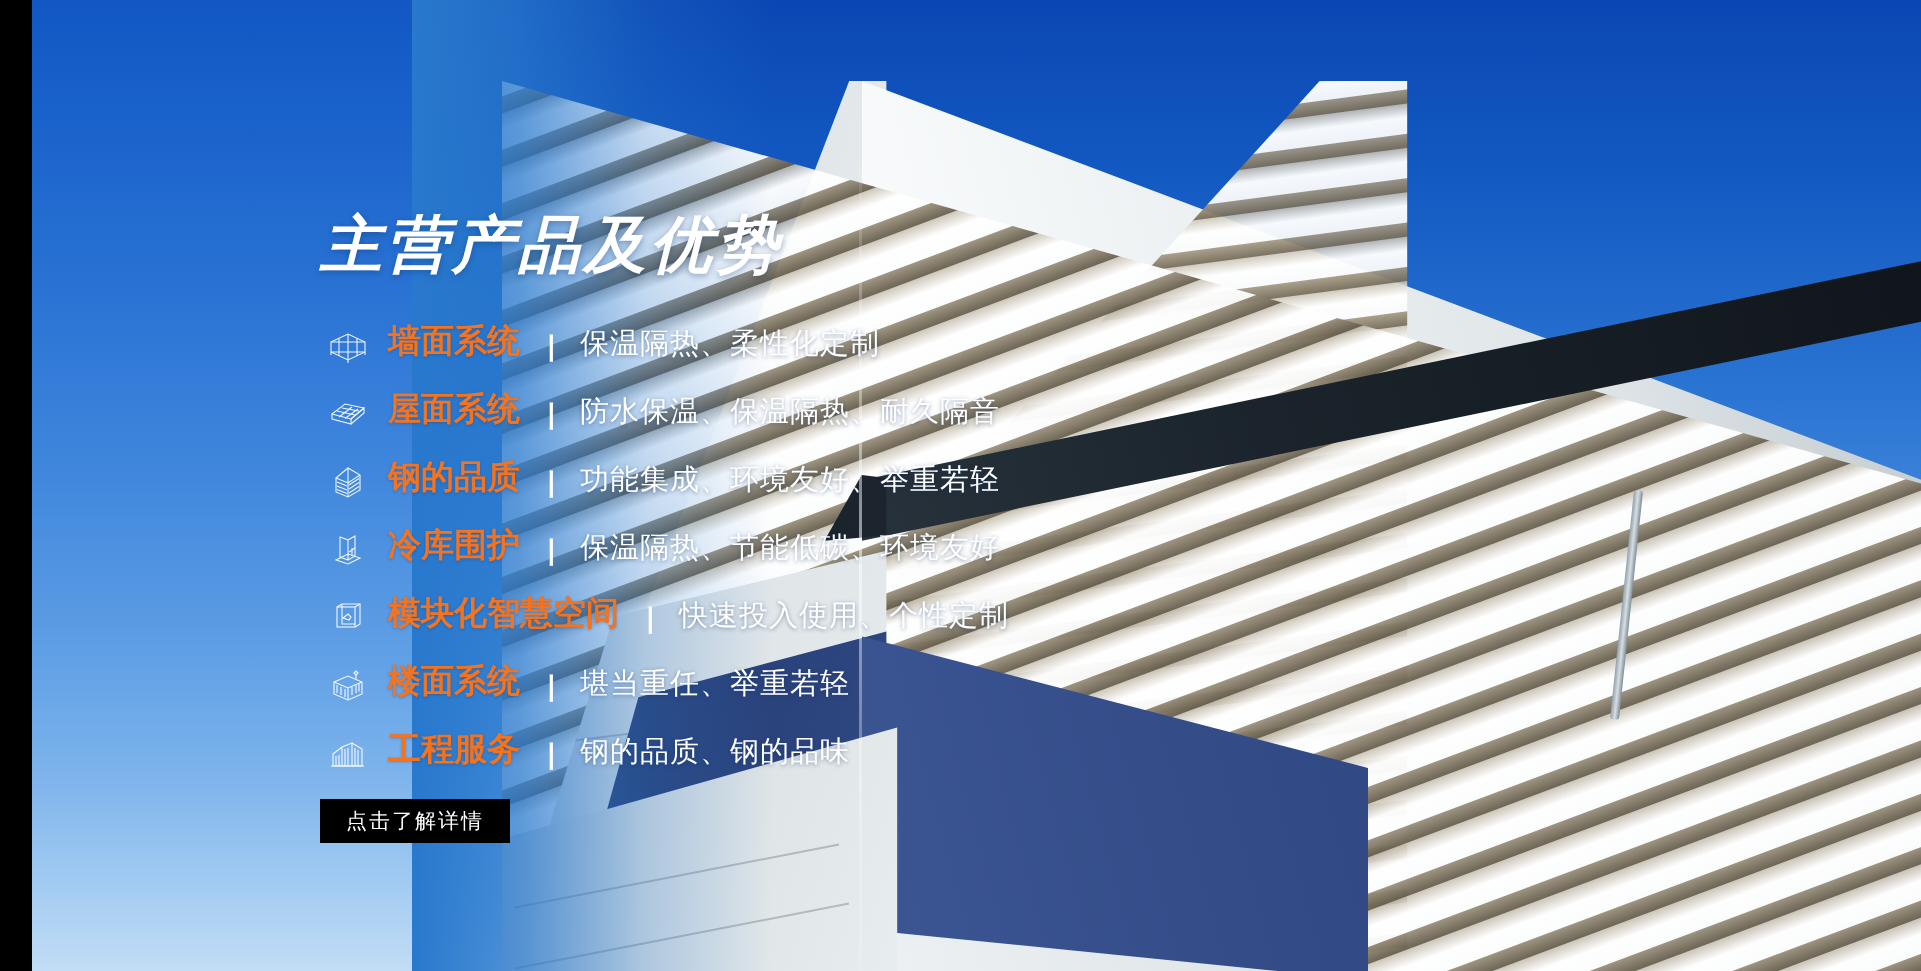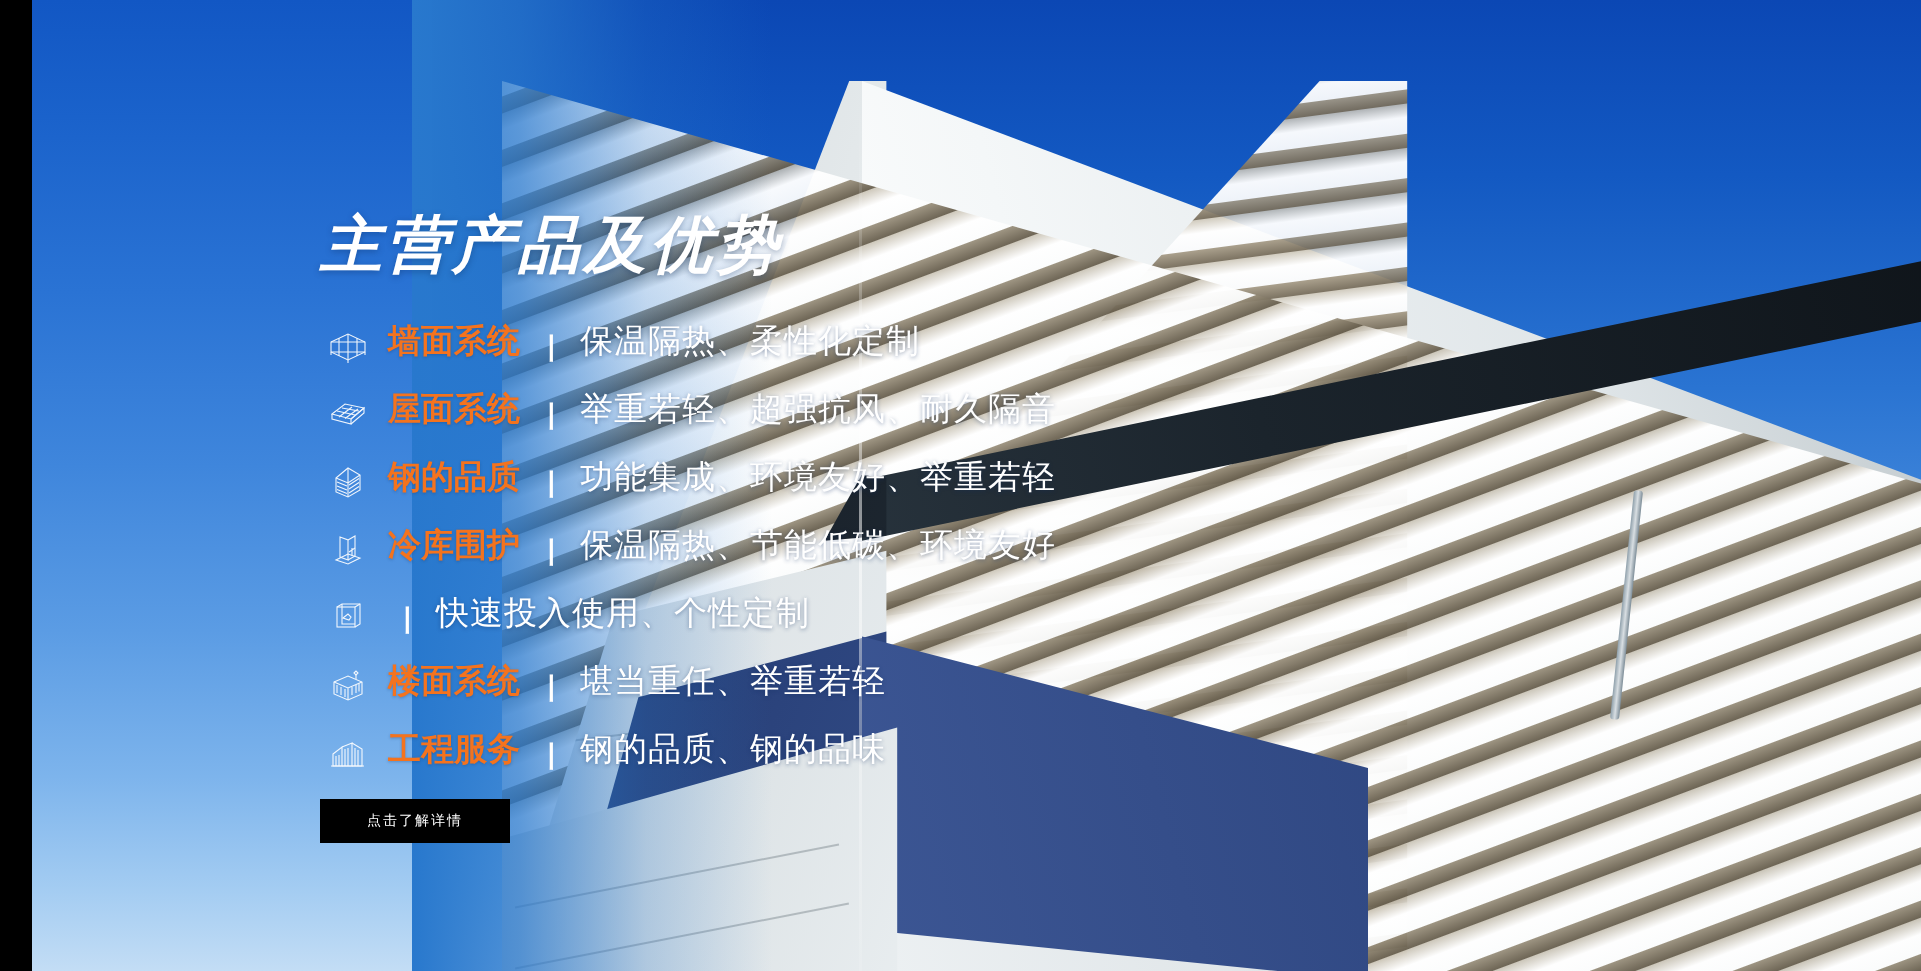--- a/index.html
+++ b/index.html
@@ -260,7 +260,7 @@
 
   .row-desc {
     color: #ffffff;
-    font-size: 33px;
+    font-size: 29px;
     font-weight: 400;
     white-space: nowrap;
     letter-spacing: 1px;

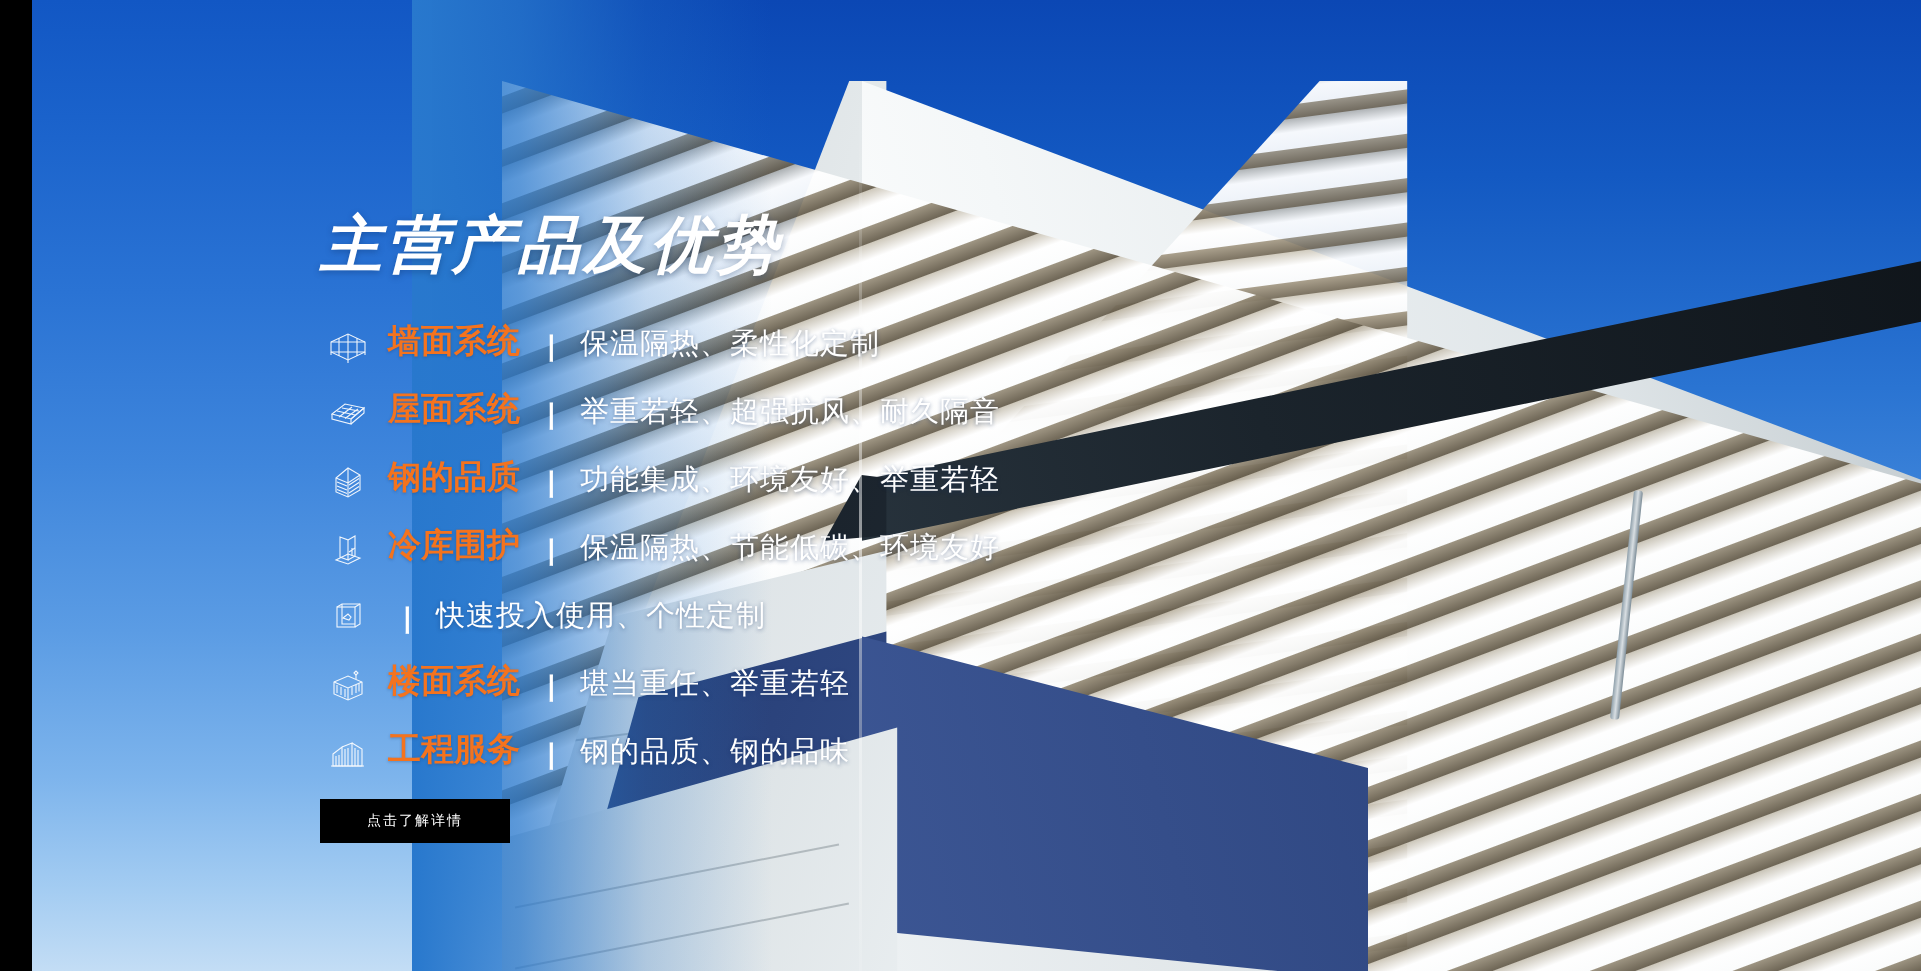--- a/index.html
+++ b/index.html
@@ -352,7 +352,7 @@
         </span>
         <span class="row-title">屋面系统</span>
         <span class="row-sep">丨</span>
-        <span class="row-desc">举重若轻、超强抗风、耐久隔音</span>
+        <span class="row-desc">防水保温、保温隔热、耐久隔音</span>
       </div>
 
       <div class="row">

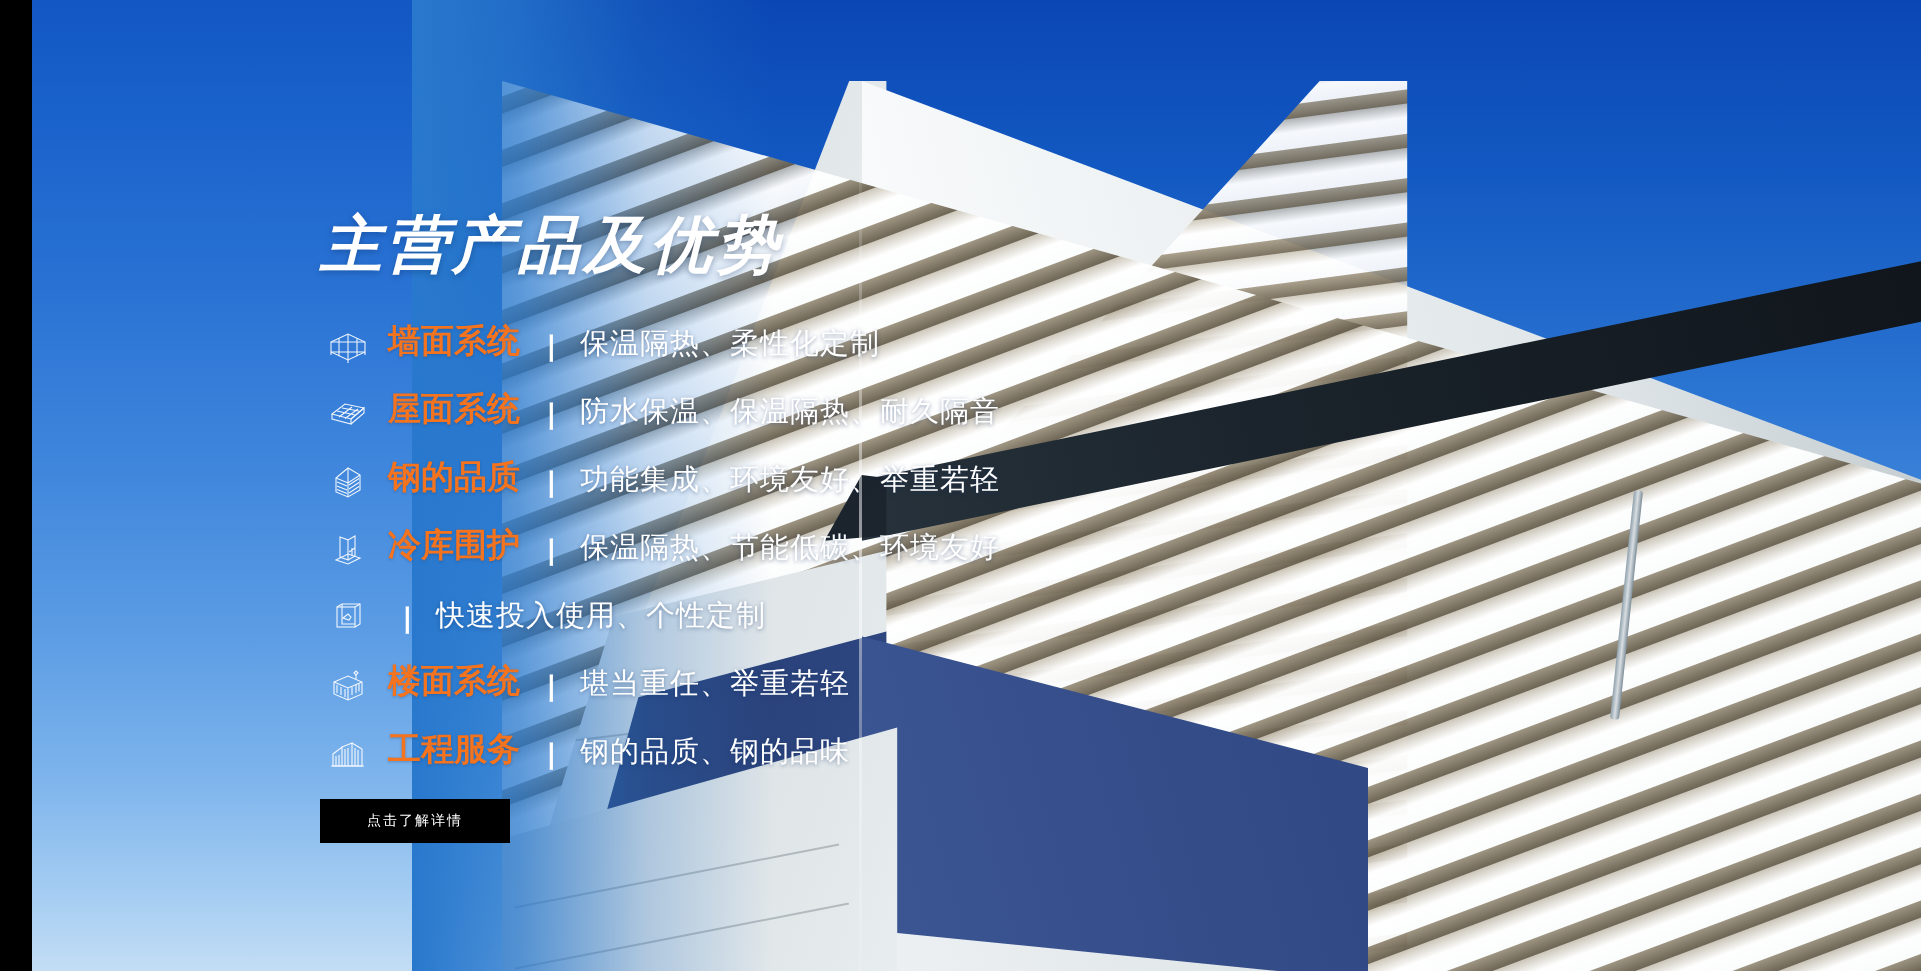--- a/index.html
+++ b/index.html
@@ -393,6 +393,7 @@
             <path d="M15 16 L20 12 L23 15 L21 18 Z"></path>
           </svg>
         </span>
+        <span class="row-title">模块化智慧空间</span>
         <span class="row-sep">丨</span>
         <span class="row-desc">快速投入使用、个性定制</span>
       </div>

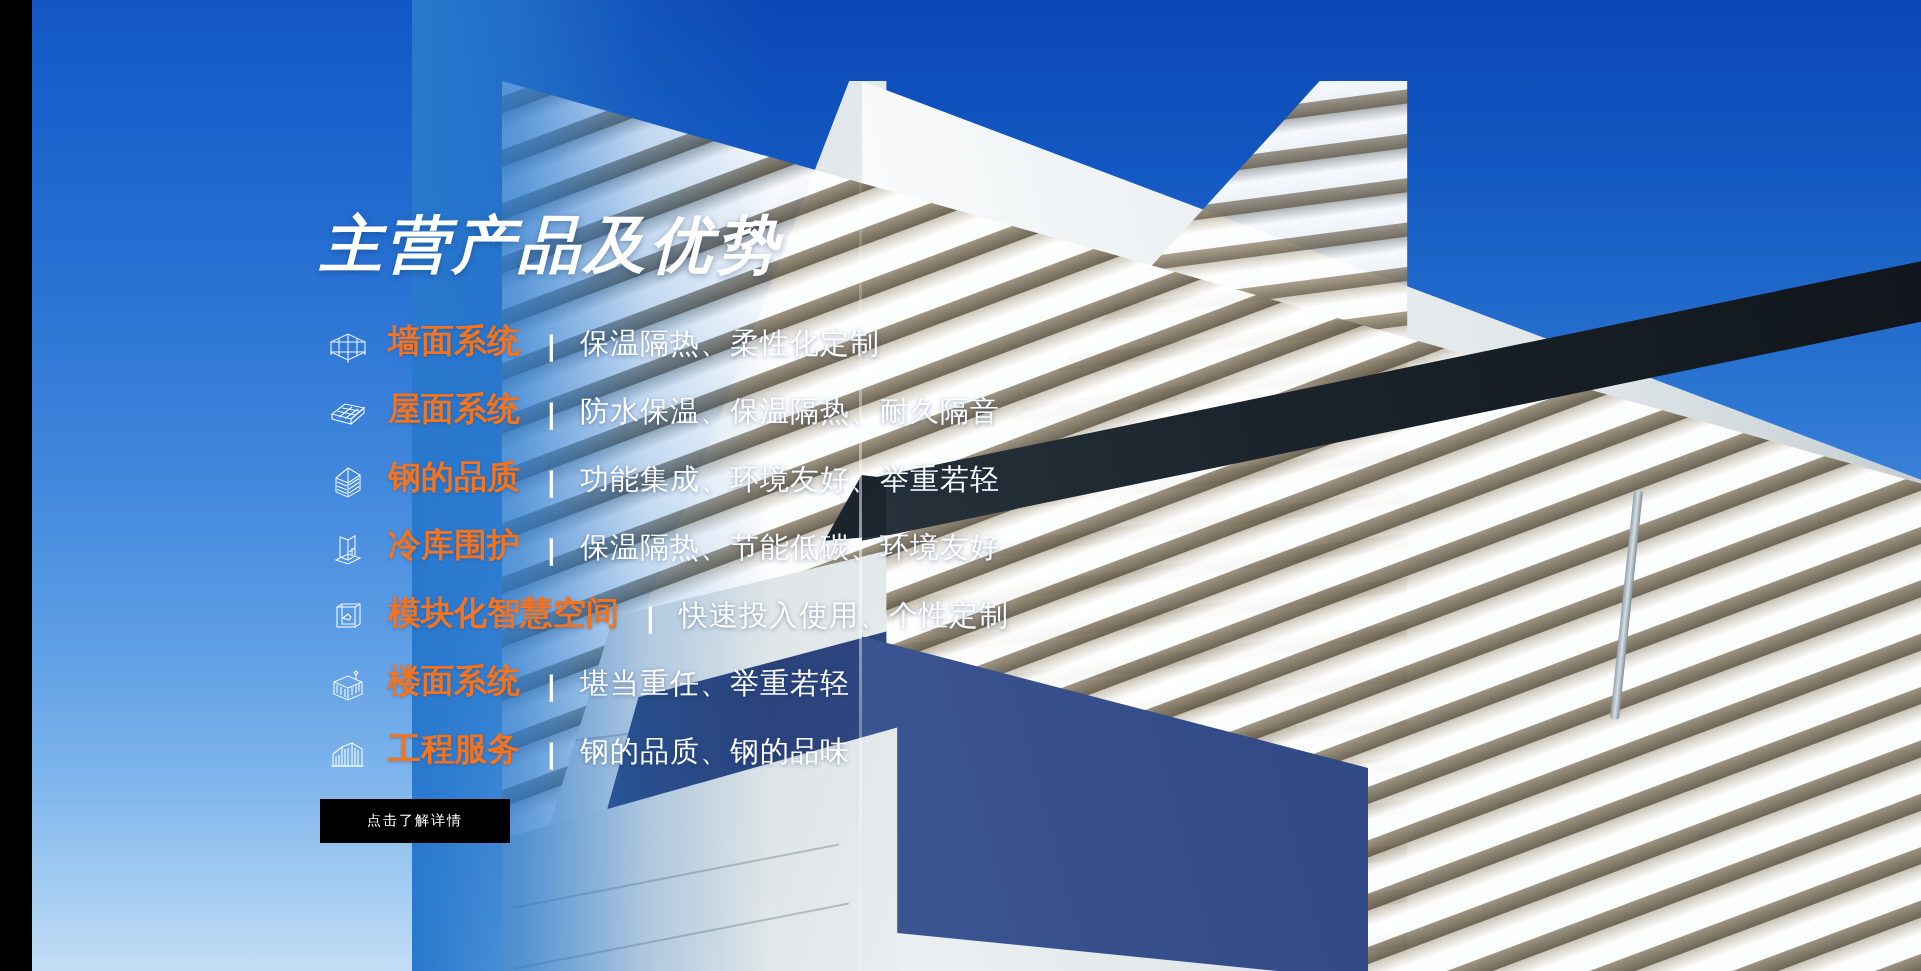--- a/index.html
+++ b/index.html
@@ -276,7 +276,7 @@
     background: #000000;
     color: #ffffff;
     border: none;
-    font-size: 14px;
+    font-size: 21px;
     font-family: "Liberation Sans", "DejaVu Sans", sans-serif;
     letter-spacing: 2px;
     cursor: pointer;

